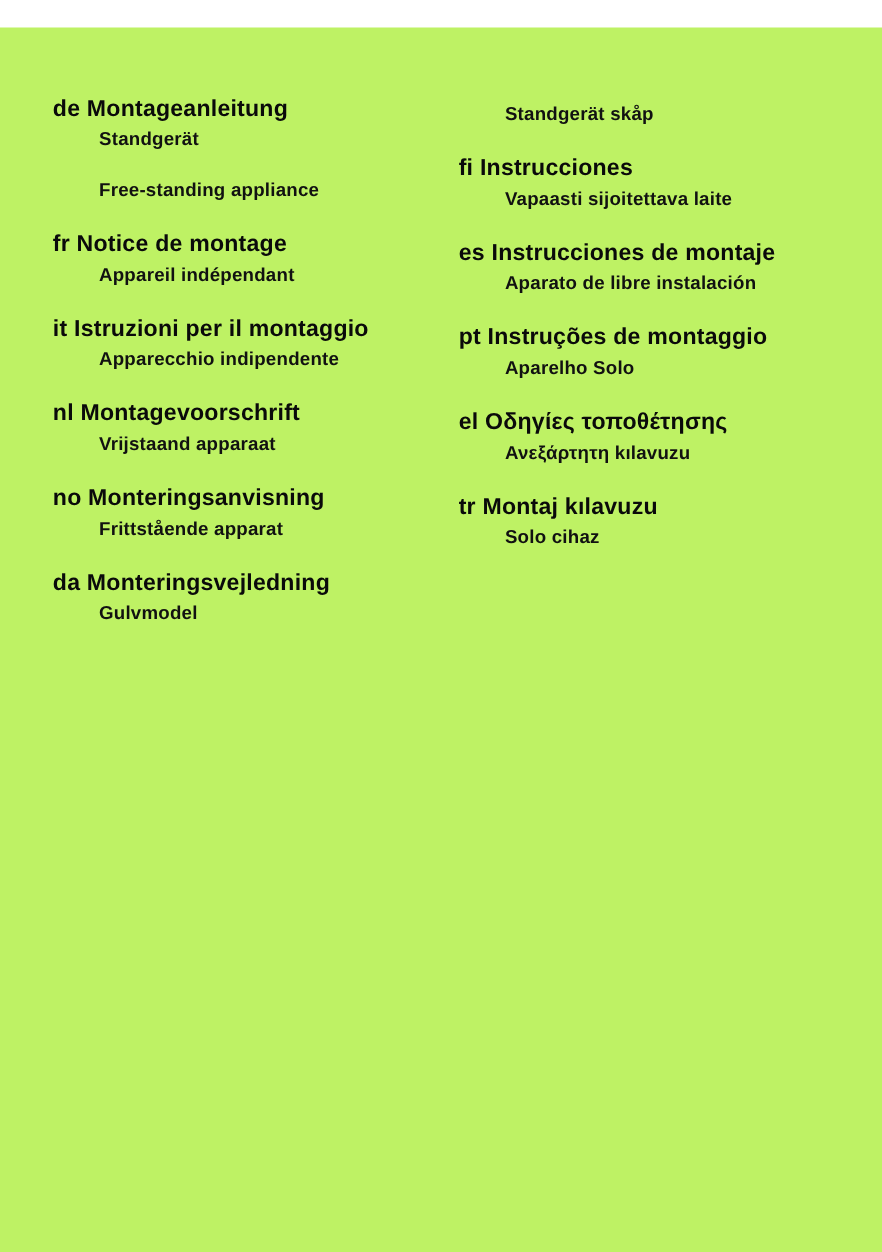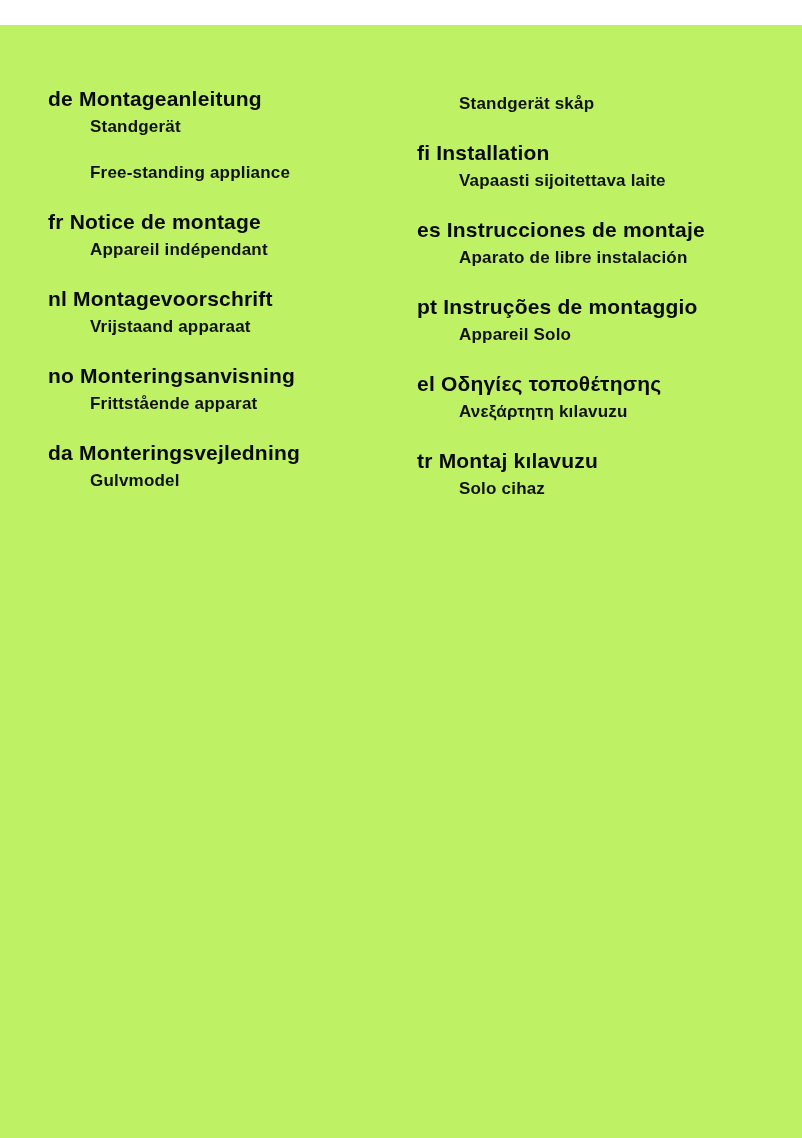--- a/index.html
+++ b/index.html
@@ -96,7 +96,7 @@
         <div class="entry-subtitle">Standgerät skåp</div>
       </div>
       <div class="entry">
-        <div class="entry-heading"><span>fi</span> <span>Installation</span></div>
+        <div class="entry-heading"><span>fi</span> <span>Instrucciones</span></div>
         <div class="entry-subtitle">Vapaasti sijoitettava laite</div>
       </div>
       <div class="entry">

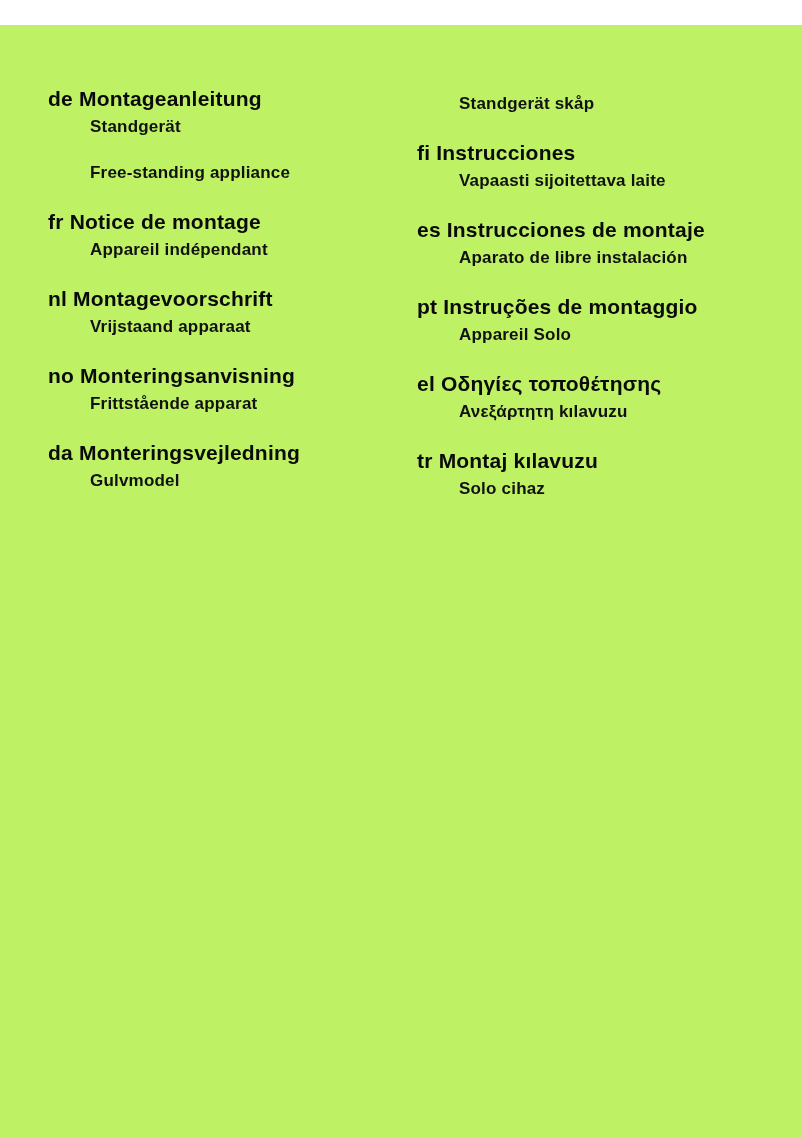--- a/index.html
+++ b/index.html
@@ -78,6 +78,10 @@
         <div class="entry-subtitle">Appareil indépendant</div>
       </div>
       <div class="entry">
+        <div class="entry-heading"><span>it</span> <span>Istruzioni per il montaggio</span></div>
+        <div class="entry-subtitle">Apparecchio indipendente</div>
+      </div>
+      <div class="entry">
         <div class="entry-heading"><span>nl</span> <span>Montagevoorschrift</span></div>
         <div class="entry-subtitle">Vrijstaand apparaat</div>
       </div>

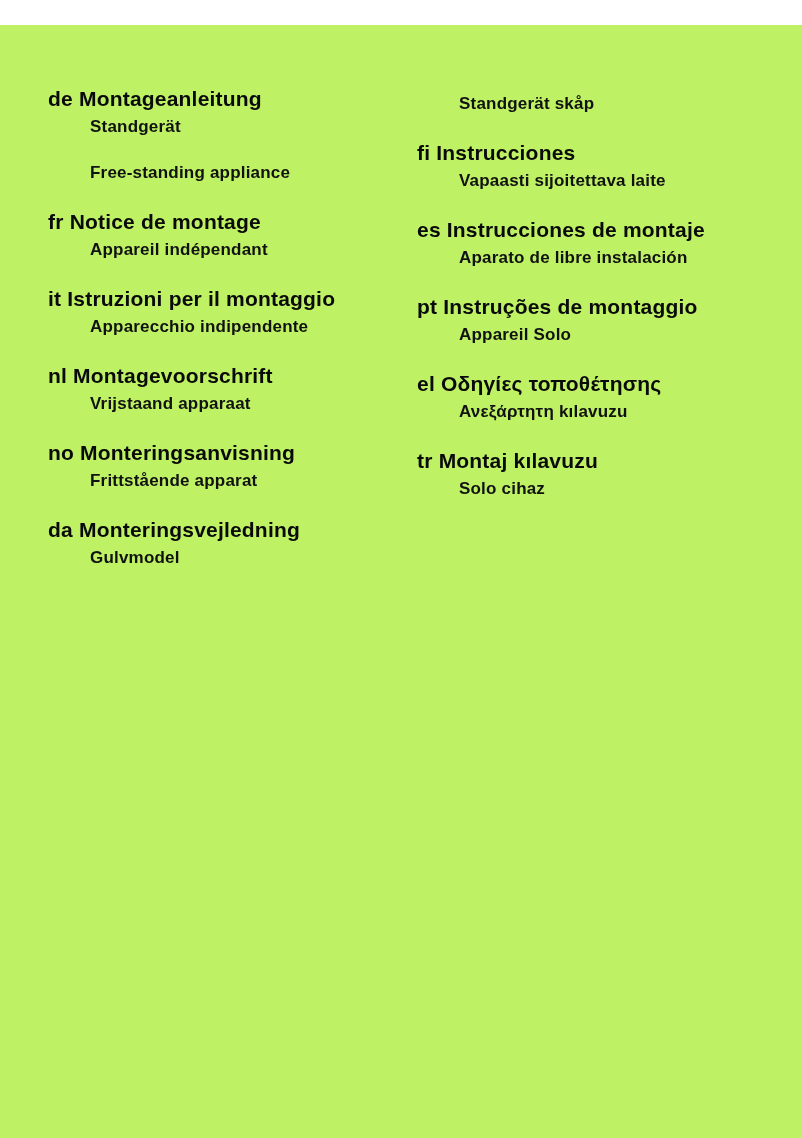--- a/index.html
+++ b/index.html
@@ -109,7 +109,7 @@
       </div>
       <div class="entry">
         <div class="entry-heading"><span>pt</span> <span>Instruções de montaggio</span></div>
-        <div class="entry-subtitle">Appareil Solo</div>
+        <div class="entry-subtitle">Aparelho Solo</div>
       </div>
       <div class="entry">
         <div class="entry-heading"><span>el</span> <span>Οδηγίες τοποθέτησης</span></div>

